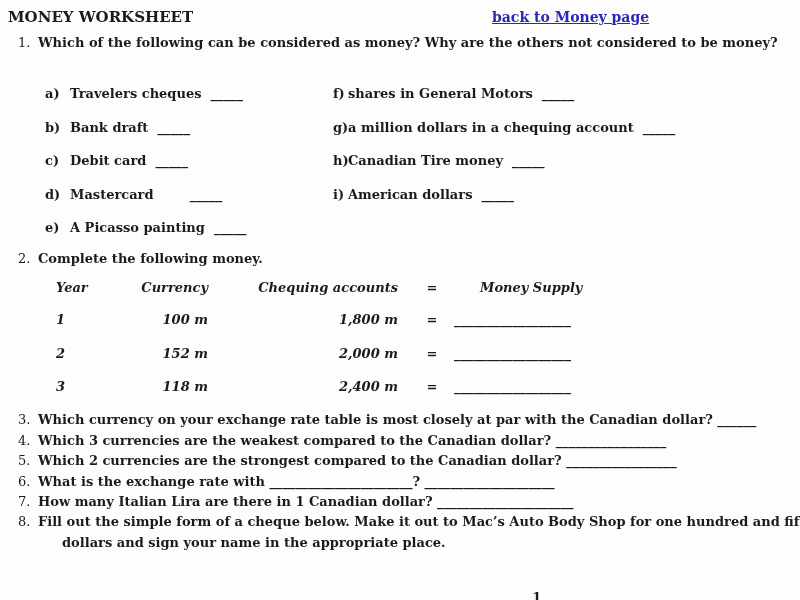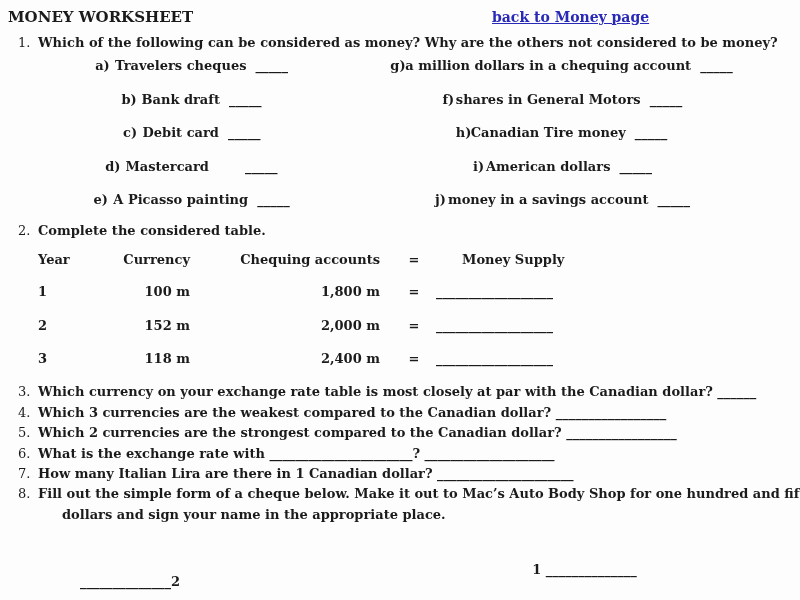--- a/index.html
+++ b/index.html
@@ -35,7 +35,7 @@
     grid-auto-flow:column;
     grid-template-rows:repeat(4, 33.6px) auto;
     grid-template-columns:288px auto;
-    margin-left:37px; margin-top:8px;text-align:center;
+    margin-left:37px; margin-top:36px;
   }
   .item { white-space:pre; }
   .item .letter { display:inline-block; }

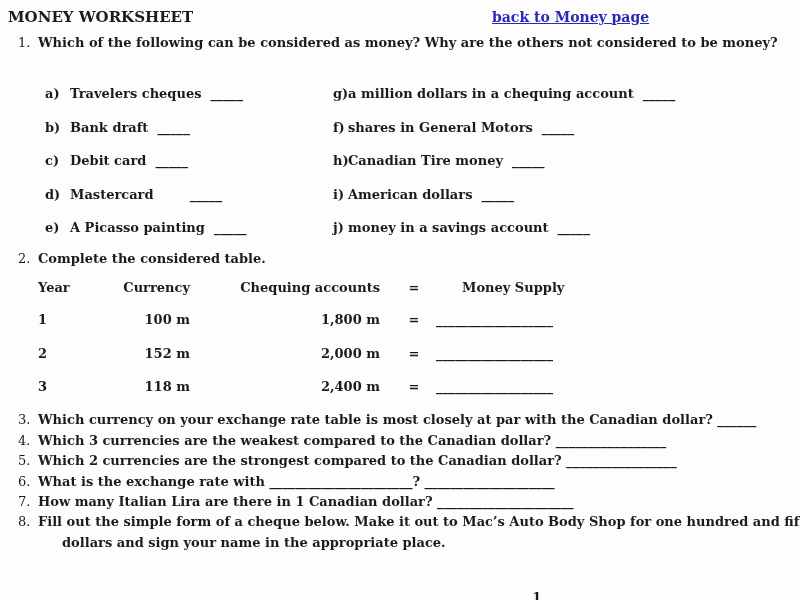--- a/index.html
+++ b/index.html
@@ -83,8 +83,8 @@
     <div class="item left"><span class="letter">c)</span><span>Debit card  _____</span></div>
     <div class="item left"><span class="letter">d)</span><span>Mastercard        _____</span></div>
     <div class="item left"><span class="letter">e)</span><span>A Picasso painting  _____</span></div>
+    <div class="item right"><span class="letter">f)</span><span>shares in General Motors  _____</span></div>
     <div class="item right"><span class="letter">g)</span><span>a million dollars in a chequing account  _____</span></div>
-    <div class="item right"><span class="letter">f)</span><span>shares in General Motors  _____</span></div>
     <div class="item right"><span class="letter">h)</span><span>Canadian Tire money  _____</span></div>
     <div class="item right"><span class="letter">i)</span><span>American dollars  _____</span></div>
     <div class="item right"><span class="letter">j)</span><span>money in a savings account  _____</span></div>

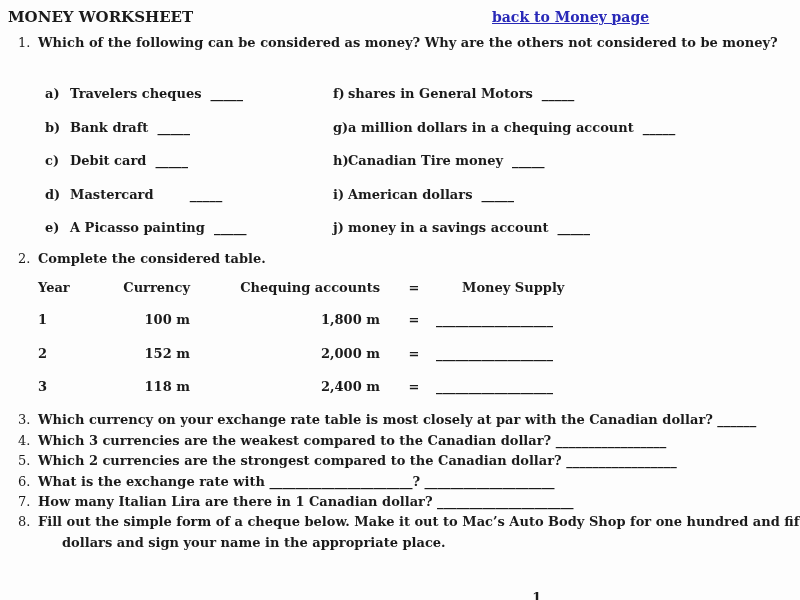--- a/index.html
+++ b/index.html
@@ -87,7 +87,6 @@
     <div class="item right"><span class="letter">g)</span><span>a million dollars in a chequing account  _____</span></div>
     <div class="item right"><span class="letter">h)</span><span>Canadian Tire money  _____</span></div>
     <div class="item right"><span class="letter">i)</span><span>American dollars  _____</span></div>
-    <div class="item right"><span class="letter">j)</span><span>money in a savings account  _____</span></div>
   </div>
 
   <div class="qline q2">

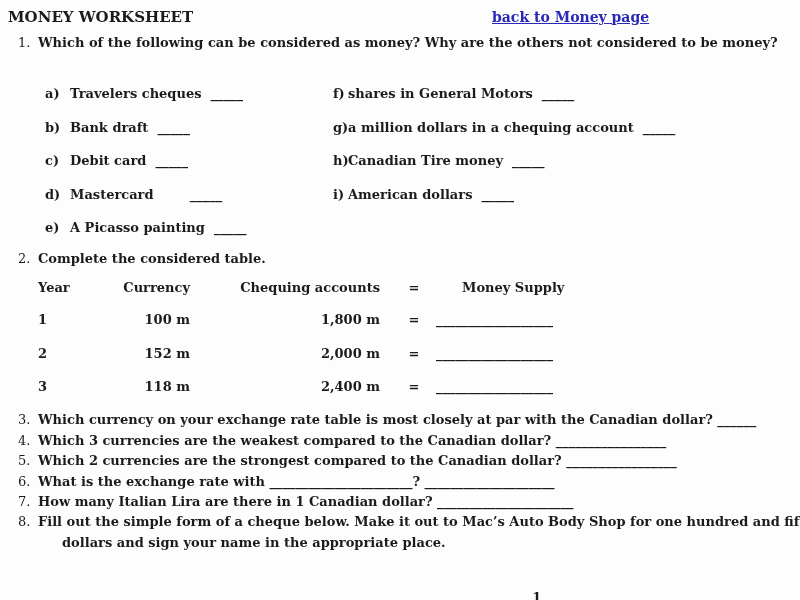--- a/index.html
+++ b/index.html
@@ -91,7 +91,7 @@
 
   <div class="qline q2">
     <span class="qnum">2.</span>
-    <span class="qtext">Complete the considered table.</span>
+    <span class="qtext">Complete the following money.</span>
   </div>
 
   <div class="mtable">

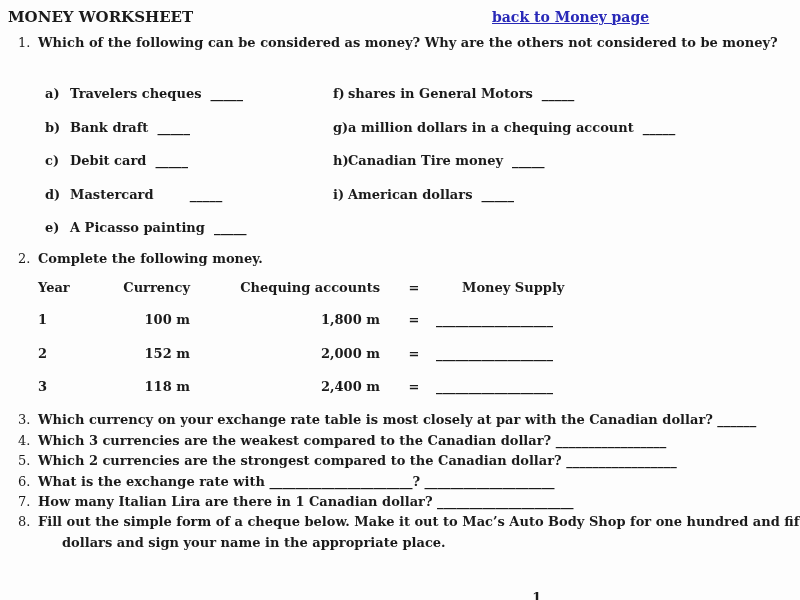--- a/index.html
+++ b/index.html
@@ -44,7 +44,7 @@
 
   
   .q2 { margin-top:16px; }
-  .mtable { margin-left:30px; margin-top:14px; }
+  .mtable { margin-left:48px; margin-top:14px;font-style:italic; }
   .trow { display:grid; grid-template-columns:68px 84px 190px 56px 162px; height:33.5px; white-space:pre; }
   .trow.thead { height:32px; }
   .trow:last-child { height:18px; }

